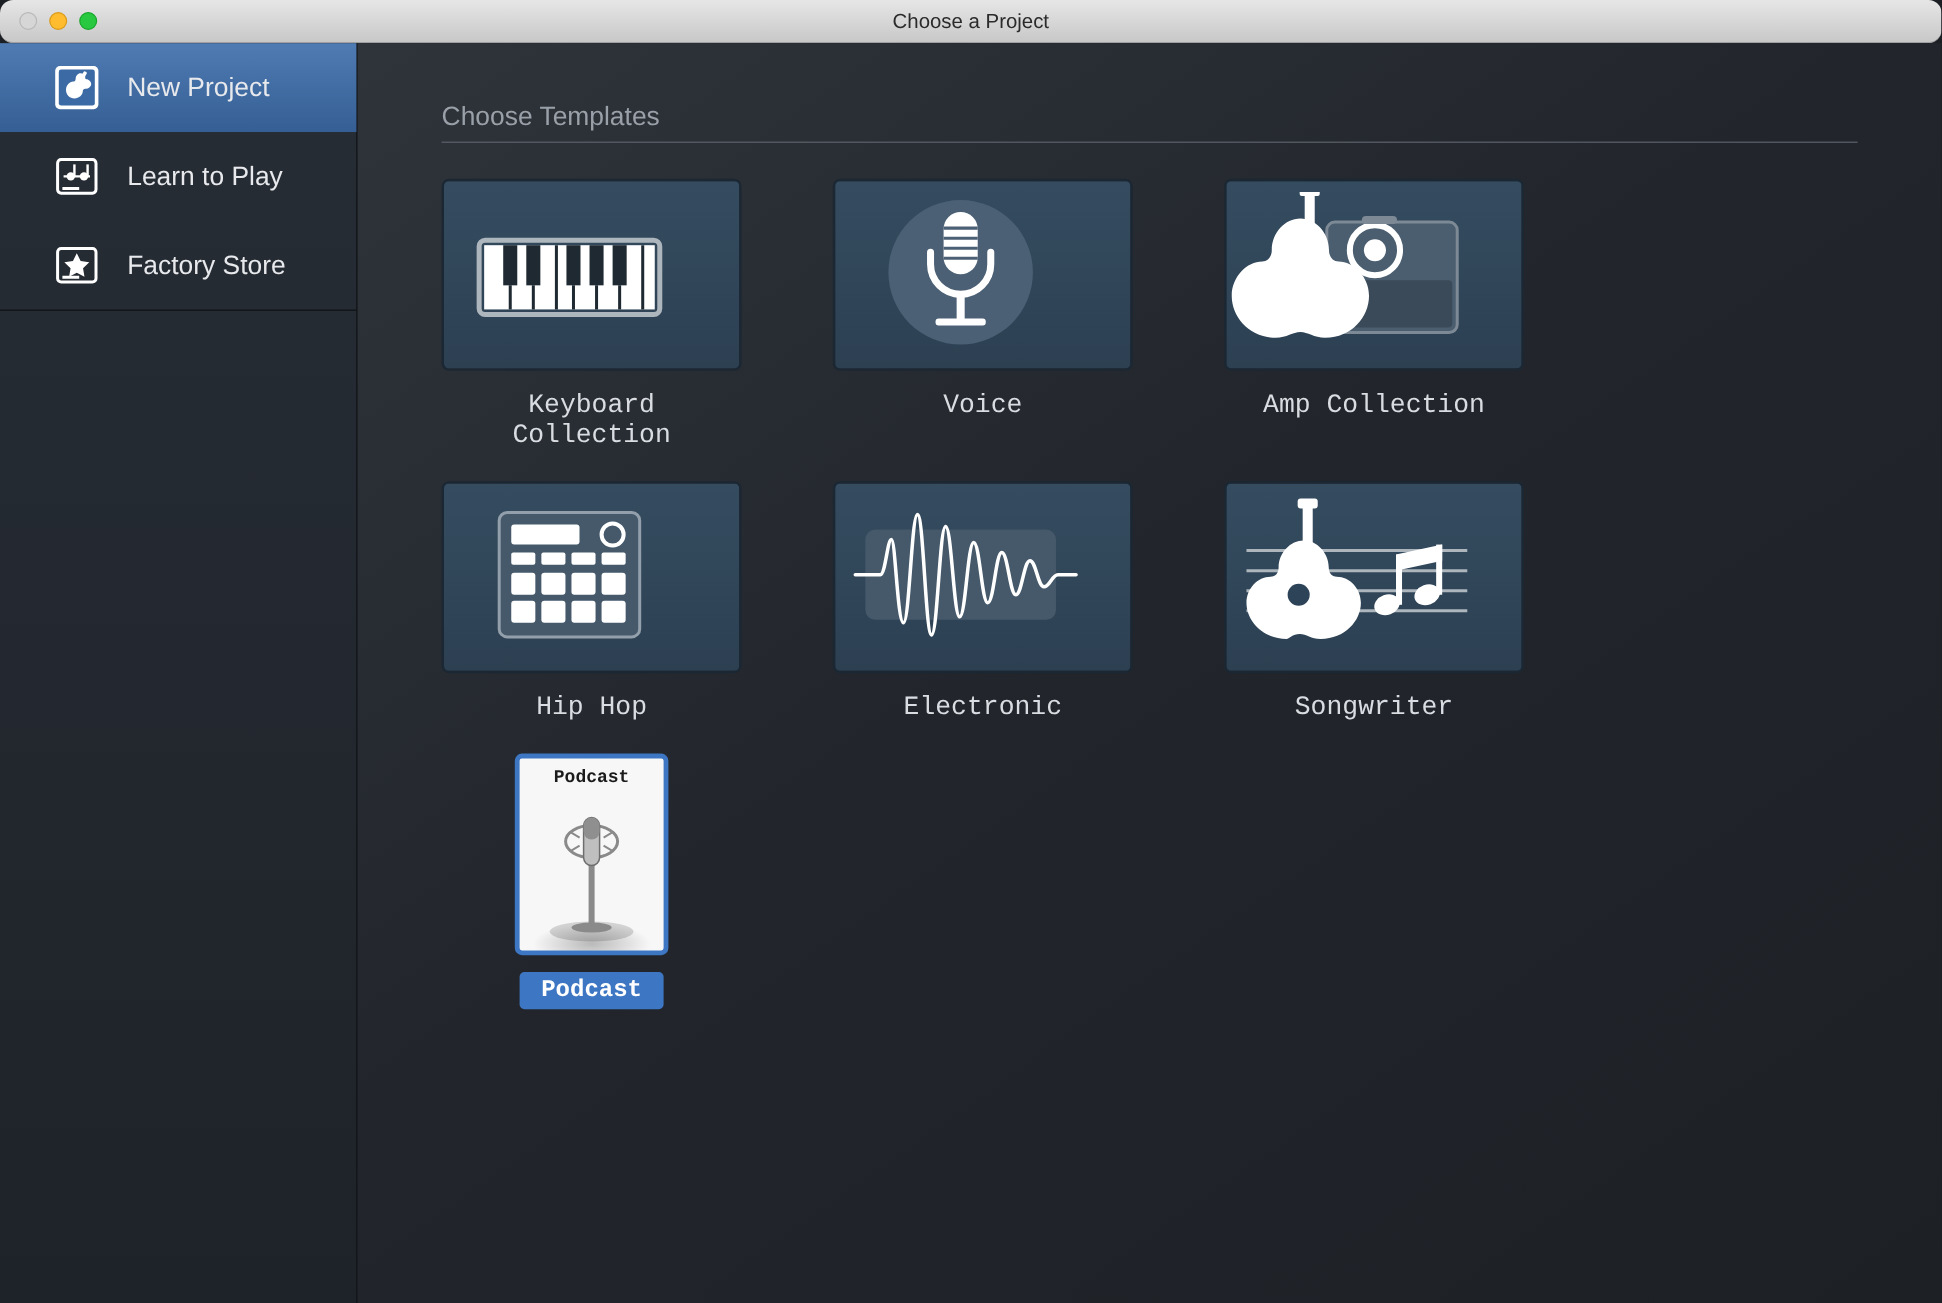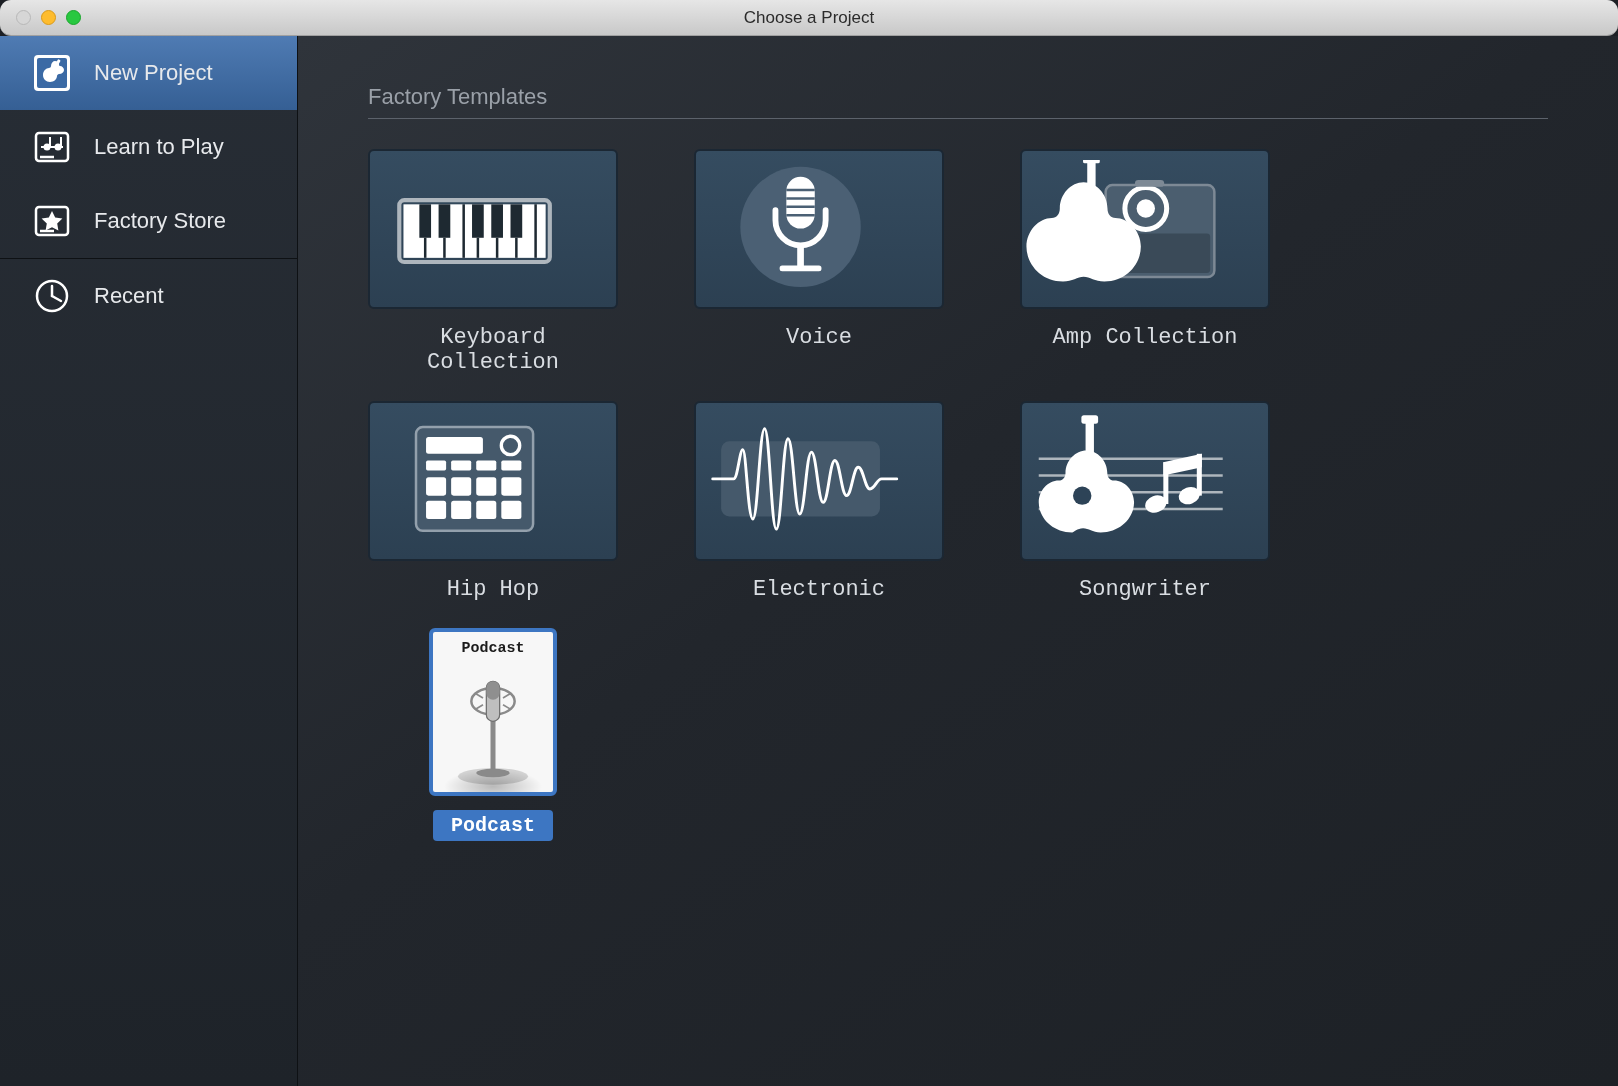--- a/index.html
+++ b/index.html
@@ -70,7 +70,7 @@
     align-items: center;
     gap: 22px;
     height: 74px;
-    padding: 0 32px;
+    padding: 0 44px;
     color: var(--text);
     font-size: 22px;
     cursor: pointer;

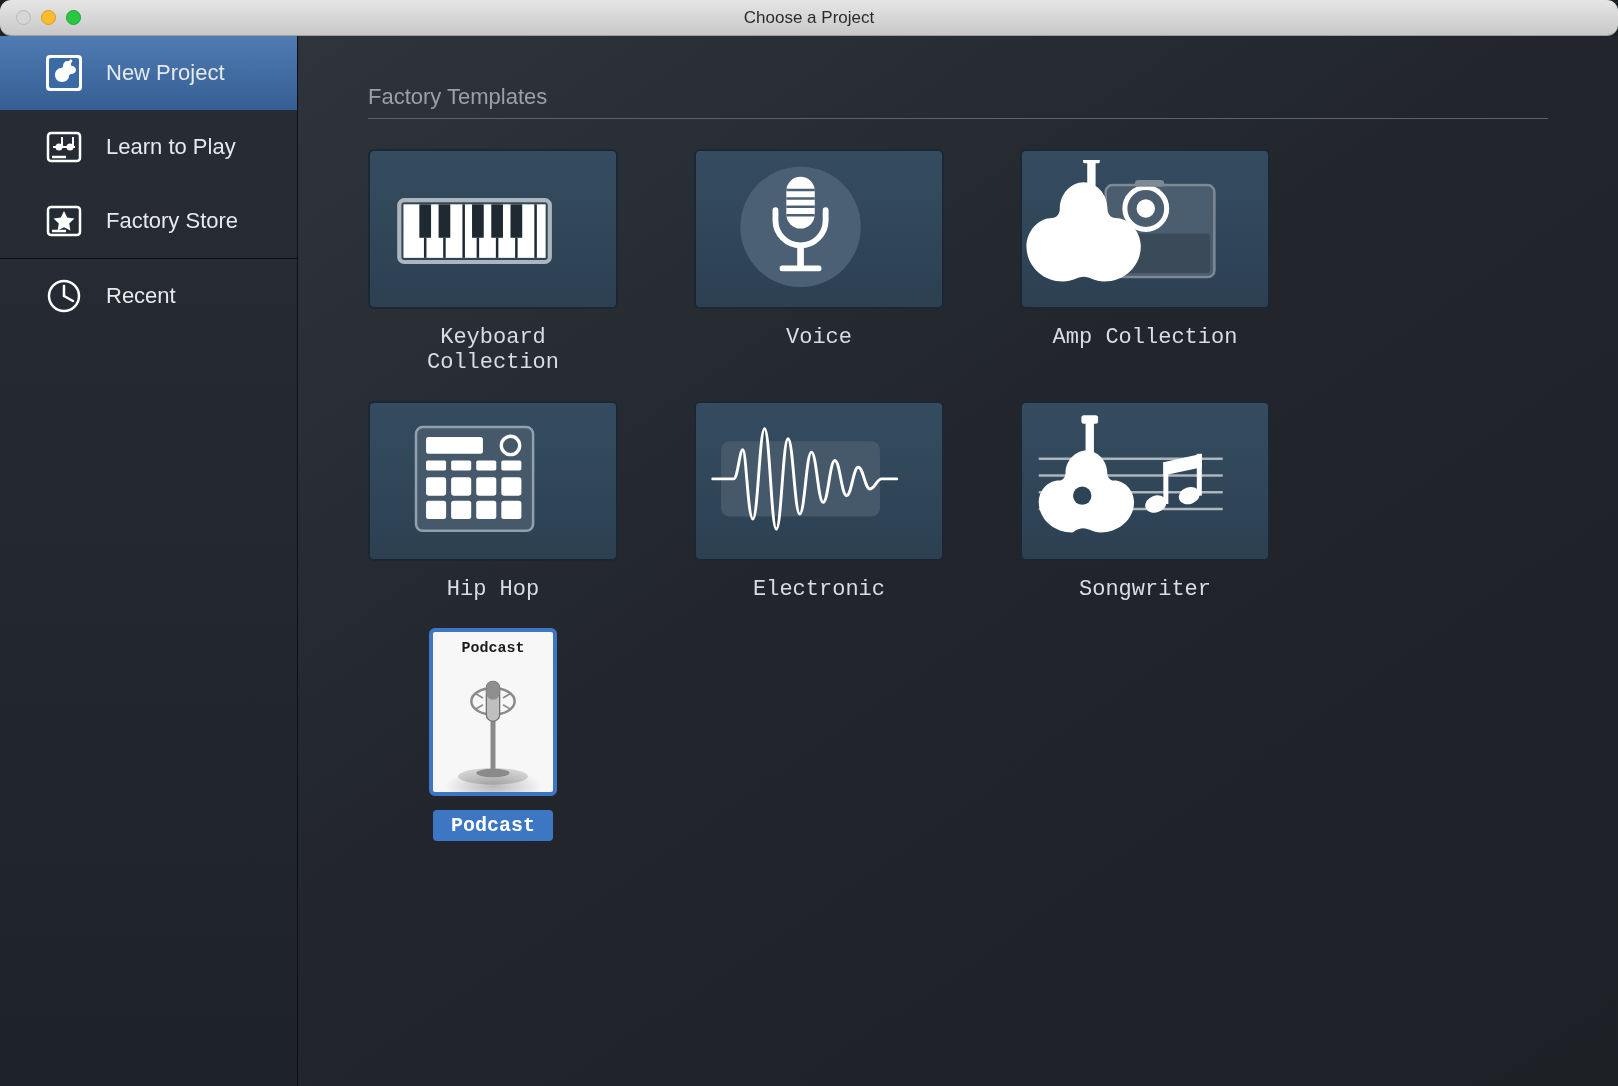--- a/index.html
+++ b/index.html
@@ -249,7 +249,7 @@
   <div class="main">
 
 
-    <div class="section-title">Factory Templates</div>
+    <div class="section-title">Choose Templates</div>
 
     <div class="grid">
 

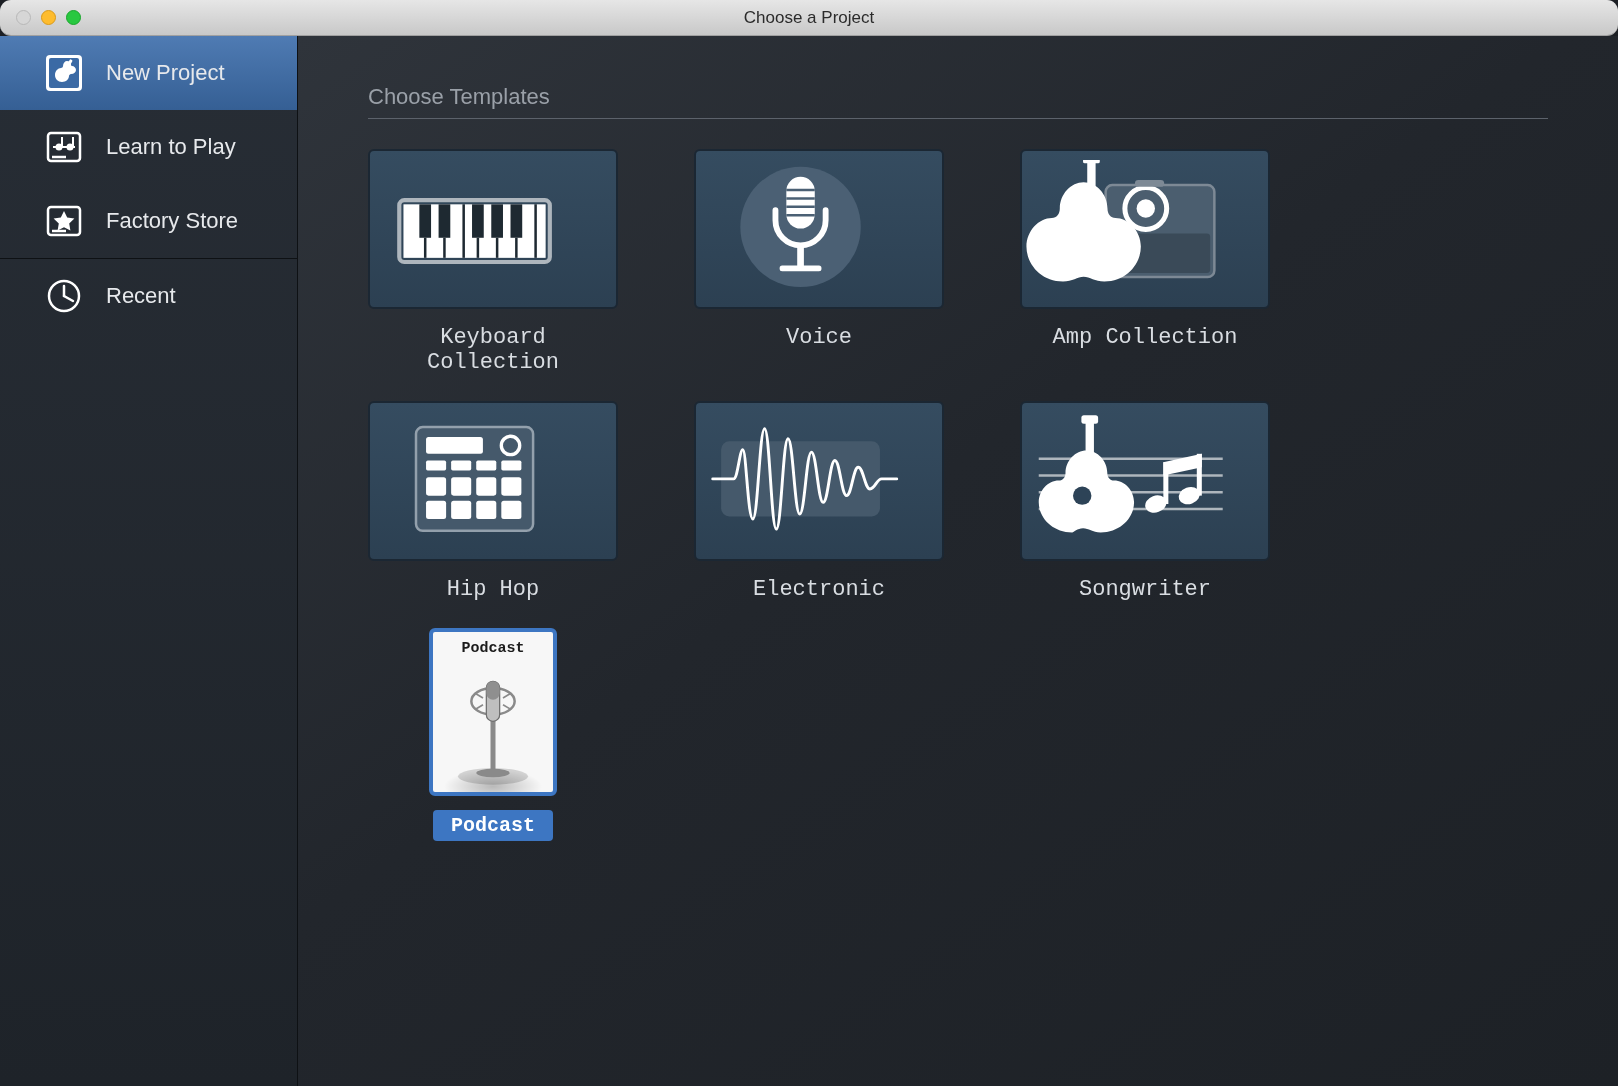--- a/index.html
+++ b/index.html
@@ -233,16 +233,6 @@
 
     <div class="sidebar-sep"></div>
 
-    <div class="sidebar-item">
-      <span class="sidebar-icon">
-        <svg viewBox="0 0 40 40">
-          <circle cx="20" cy="20" r="15" fill="none" stroke="#ffffff" stroke-width="2.5"></circle>
-          <line x1="20" y1="20" x2="20" y2="10" stroke="#ffffff" stroke-width="2.5" stroke-linecap="round"></line>
-          <line x1="20" y1="20" x2="29" y2="25" stroke="#ffffff" stroke-width="2.5" stroke-linecap="round"></line>
-        </svg>
-      </span>
-      <span>Recent</span>
-    </div>
 
   </div>
 

